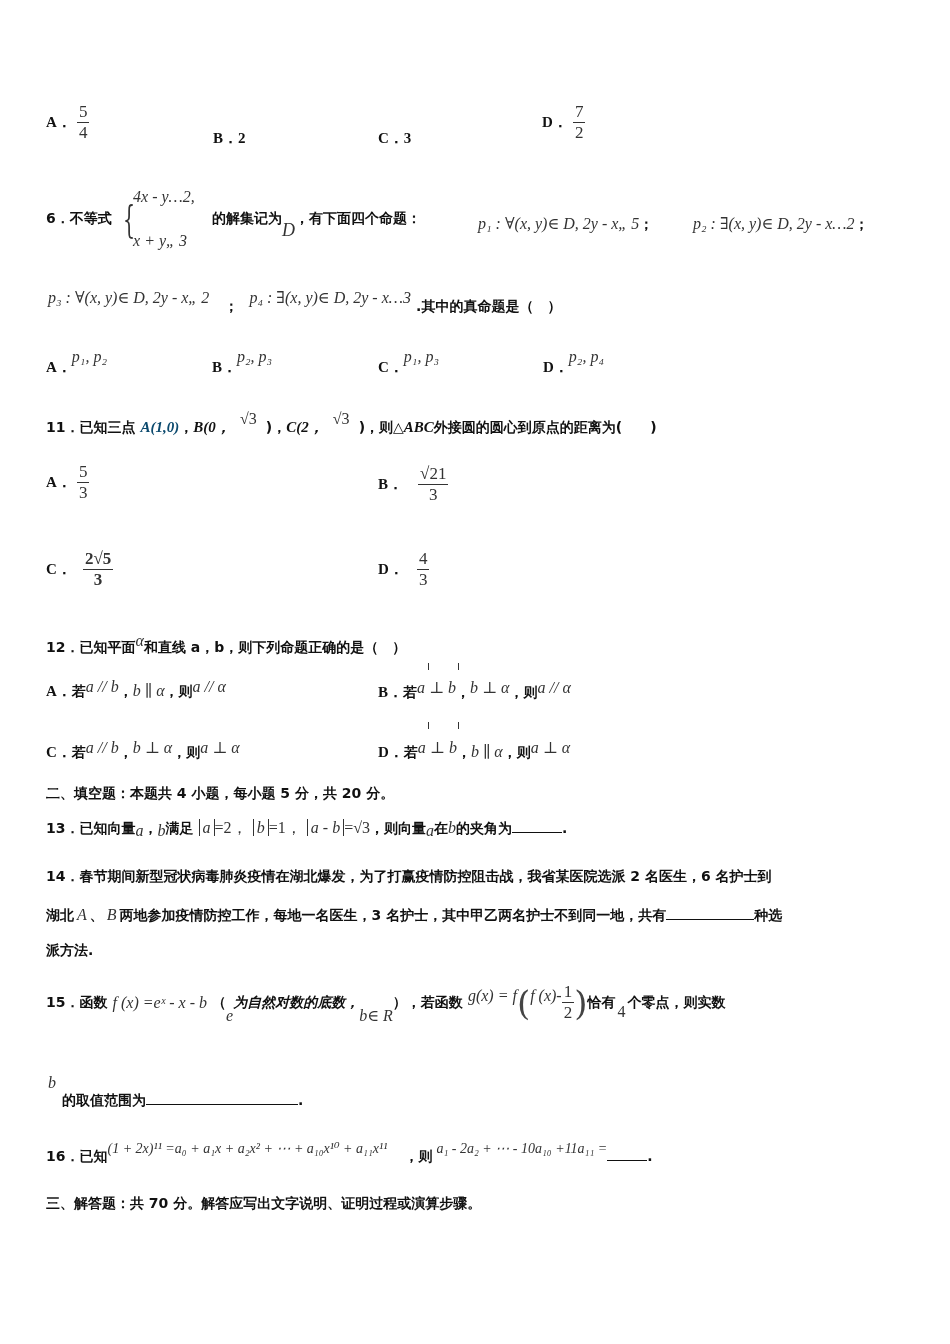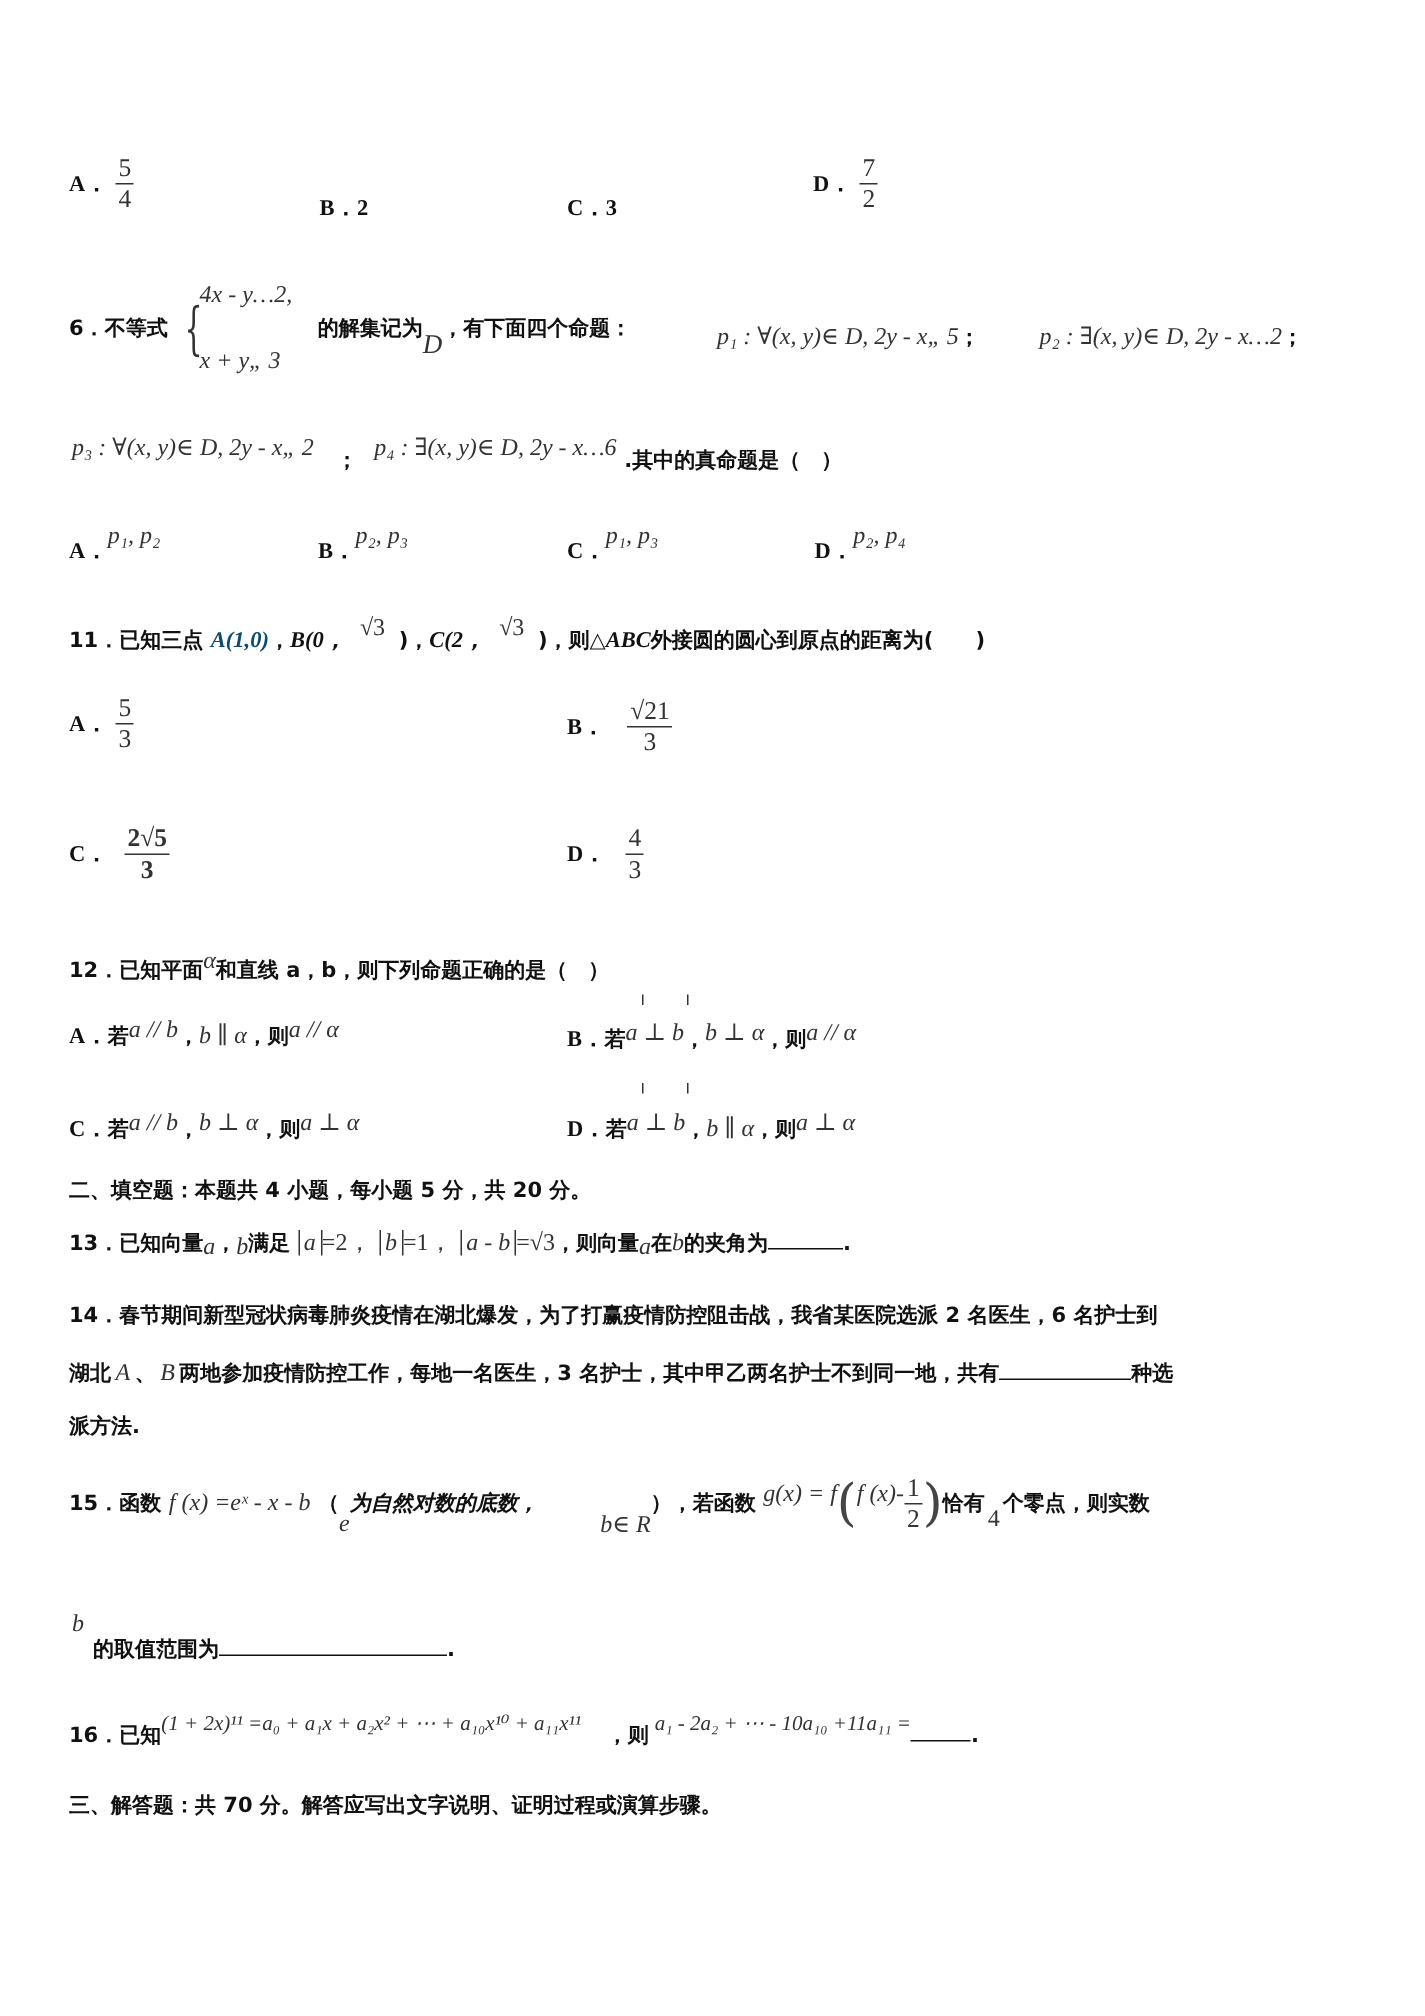--- a/index.html
+++ b/index.html
@@ -62,7 +62,7 @@
 <div class="abs" style="left:48px;top:288px;">
   <span class="m">p₃ : ∀(x, y)∈ D, 2y - x„ 2</span>
   <span class="b" style="vertical-align:-8px;margin:0 6px 0 10px;">；</span>
-  <span class="m">p₄ : ∃(x, y)∈ D, 2y - x…6</span>
+  <span class="m">p₄ : ∃(x, y)∈ D, 2y - x…3</span>
   <span class="b" style="vertical-align:-8px;">.其中的真命题是（　）</span>
 </div>
 <div class="abs" style="left:46px;top:347px;">

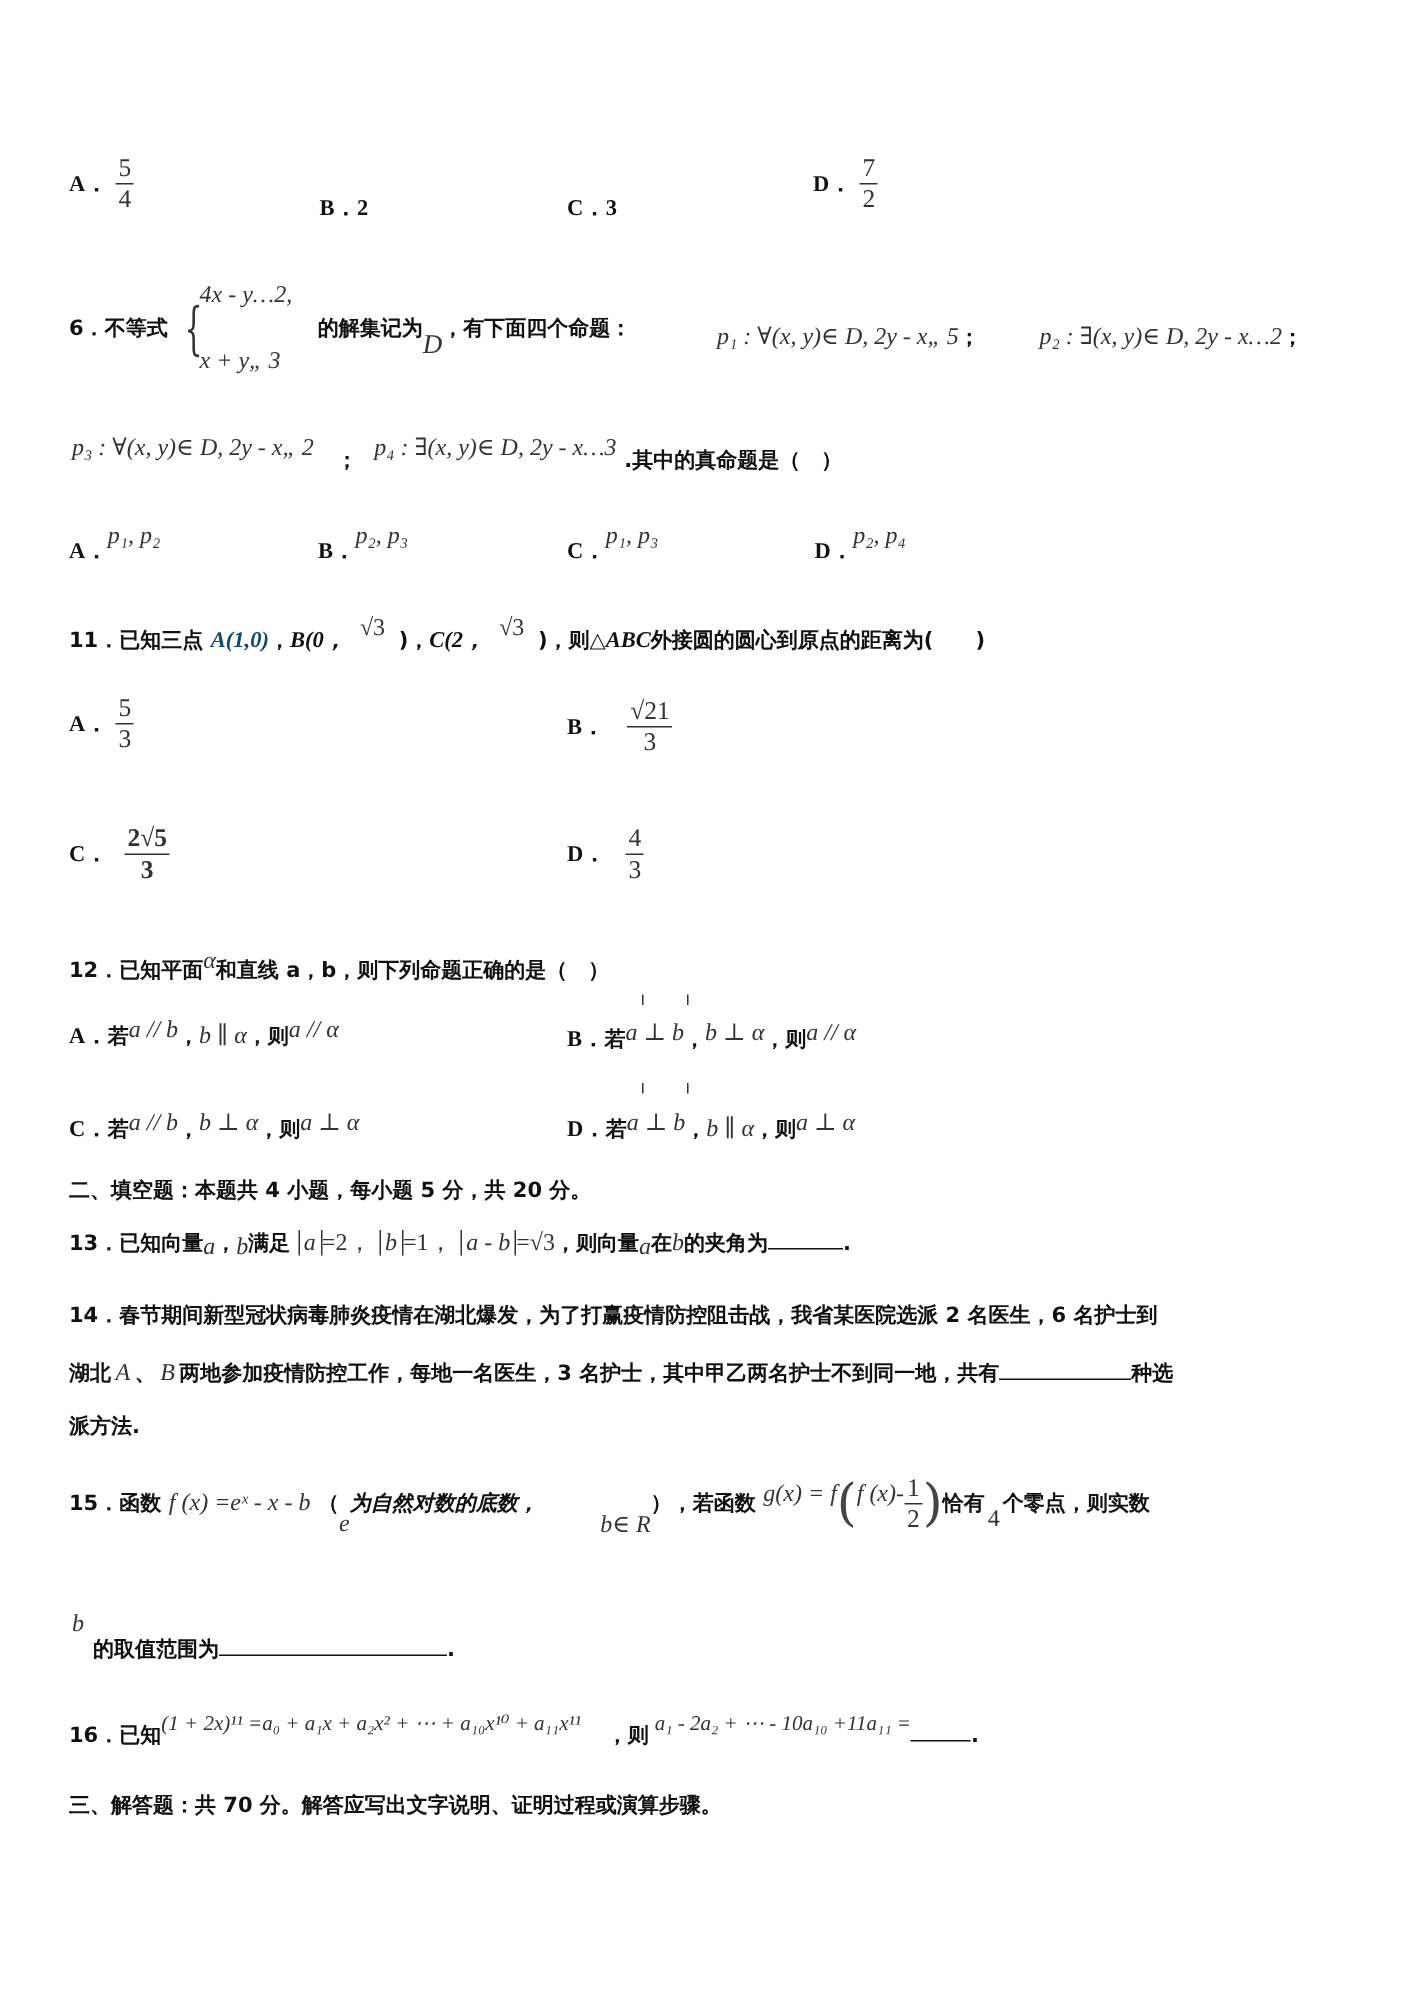--- a/index.html
+++ b/index.html
@@ -153,7 +153,7 @@
 <div class="abs" style="left:46px;top:982px;">
   <span class="b" style="vertical-align:middle;">15．</span><span class="b" style="vertical-align:middle;">函数</span>
   <span class="m" style="vertical-align:middle;">f (x) =eˣ - x - b</span>
-  <span class="b" style="vertical-align:middle;">（</span><span class="m" style="vertical-align:-14px;">e</span><span class="b" style="vertical-align:middle;font-style:italic;">为自然对数的底数，</span><span class="m" style="vertical-align:-14px;margin-left:41px;">b∈ R</span><span class="b" style="vertical-align:middle;">），若函数</span>
+  <span class="b" style="vertical-align:middle;">（</span><span class="m" style="vertical-align:-14px;">e</span><span class="b" style="vertical-align:middle;font-style:italic;">为自然对数的底数，</span><span class="m" style="vertical-align:-14px;">b∈ R</span><span class="b" style="vertical-align:middle;">），若函数</span>
   <span class="m" style="vertical-align:6px;">g(x) = f</span><span class="bigparen">(</span><span class="m" style="vertical-align:6px;">f (x)-</span><span class="frac">
       <span class="num">1</span>
       <span class="den">2</span>

